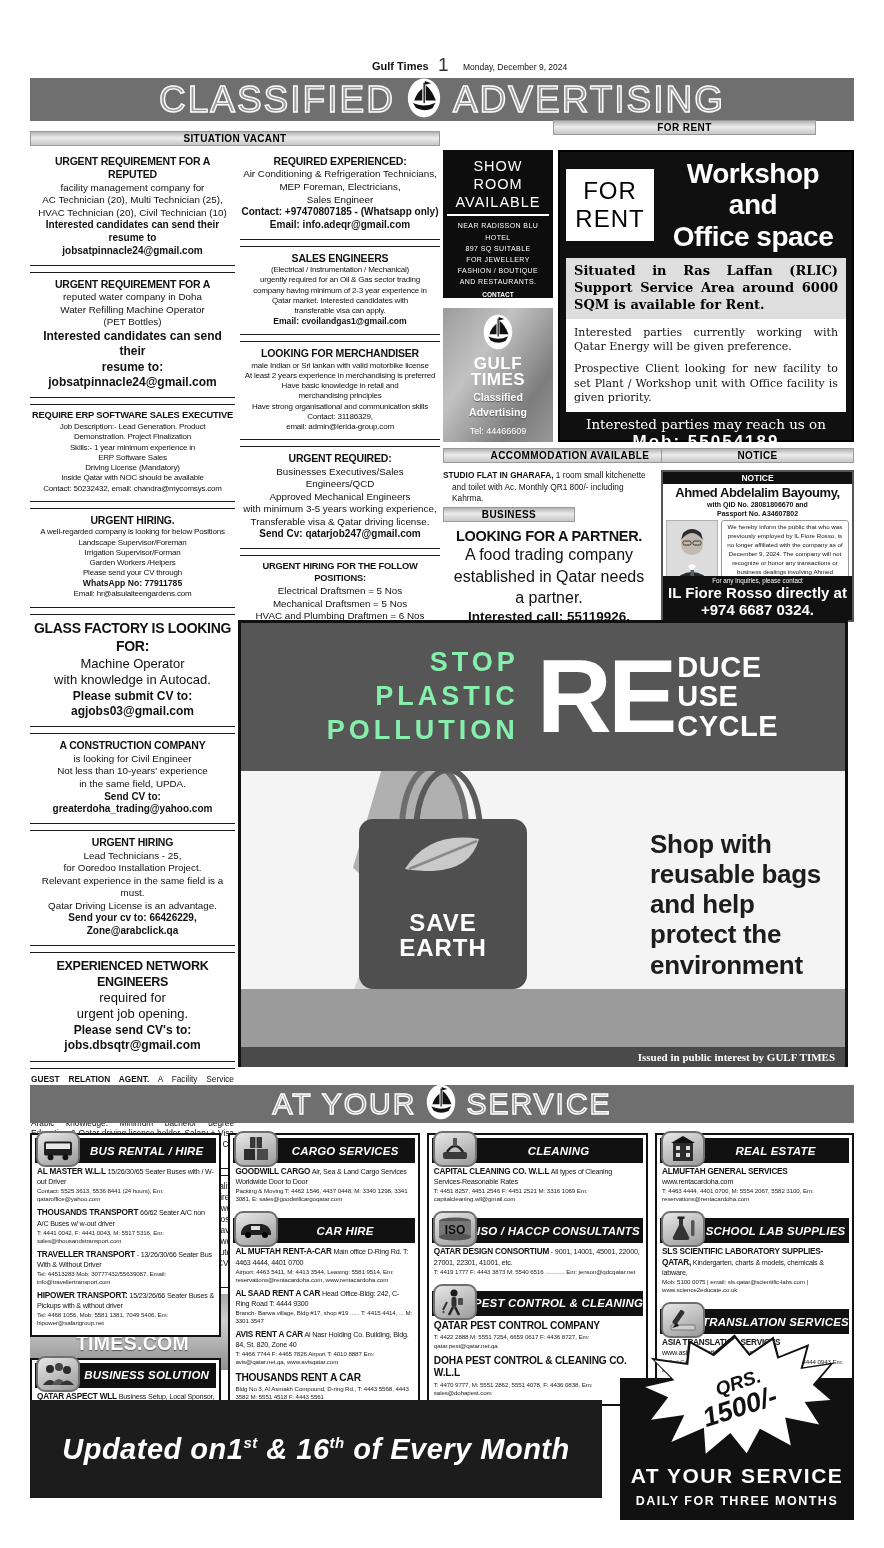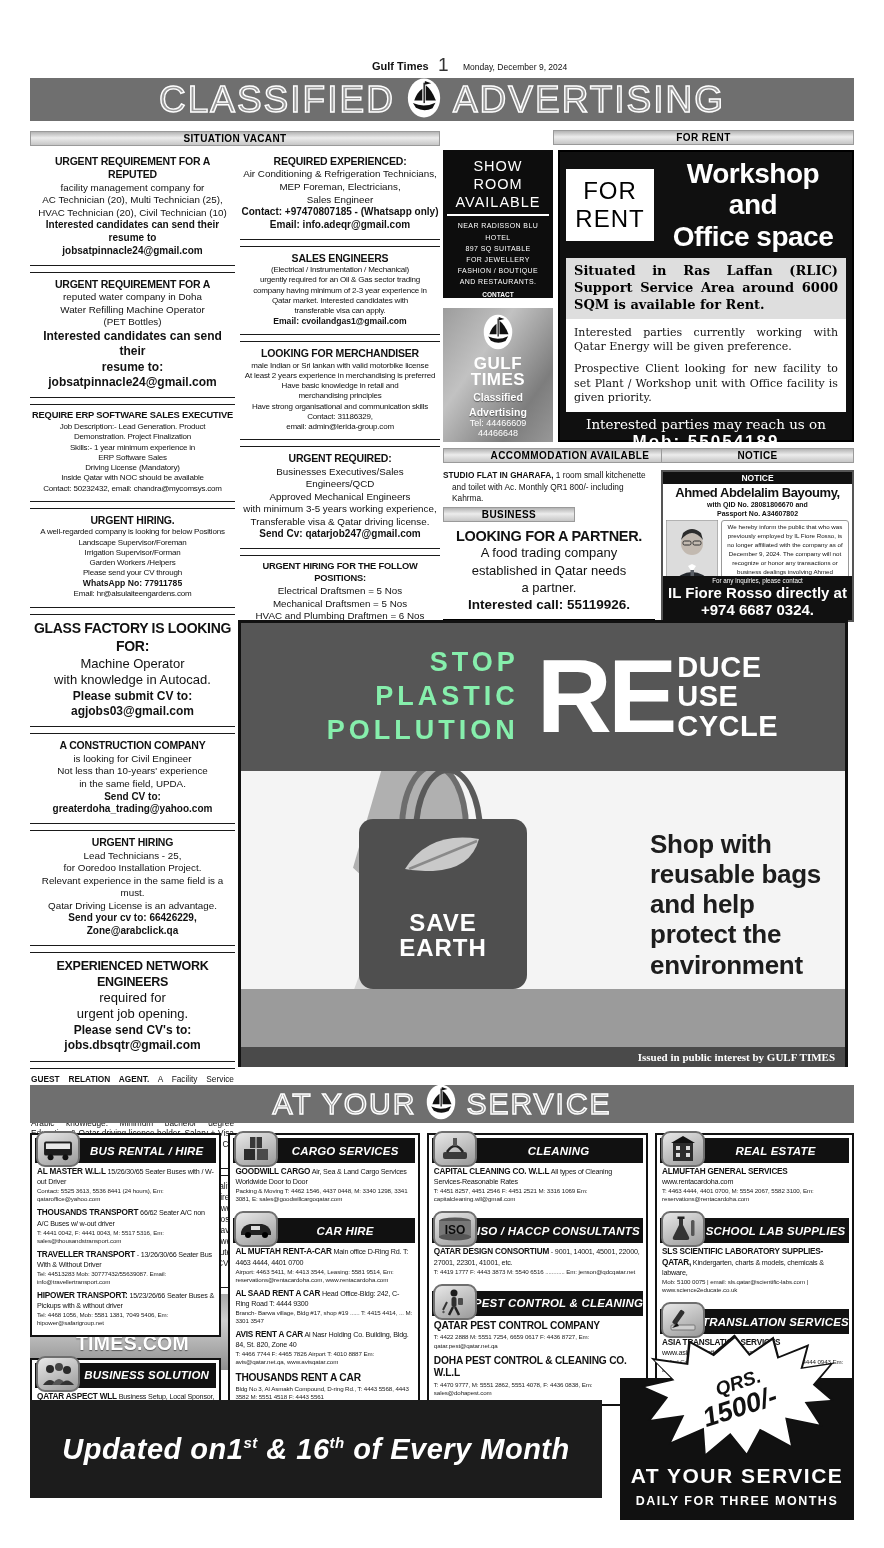--- a/index.html
+++ b/index.html
@@ -190,7 +190,7 @@
   </div>
 
   <div class="secbar" style="left:30px;top:131px;width:410px;">SITUATION VACANT</div>
-  <div class="secbar" style="left:553px;top:130px;width:301px;">FOR RENT</div>
+  <div class="secbar" style="left:553px;top:120px;width:263px;">FOR RENT</div>
 
   <div class="colL">
     <div class="rep">

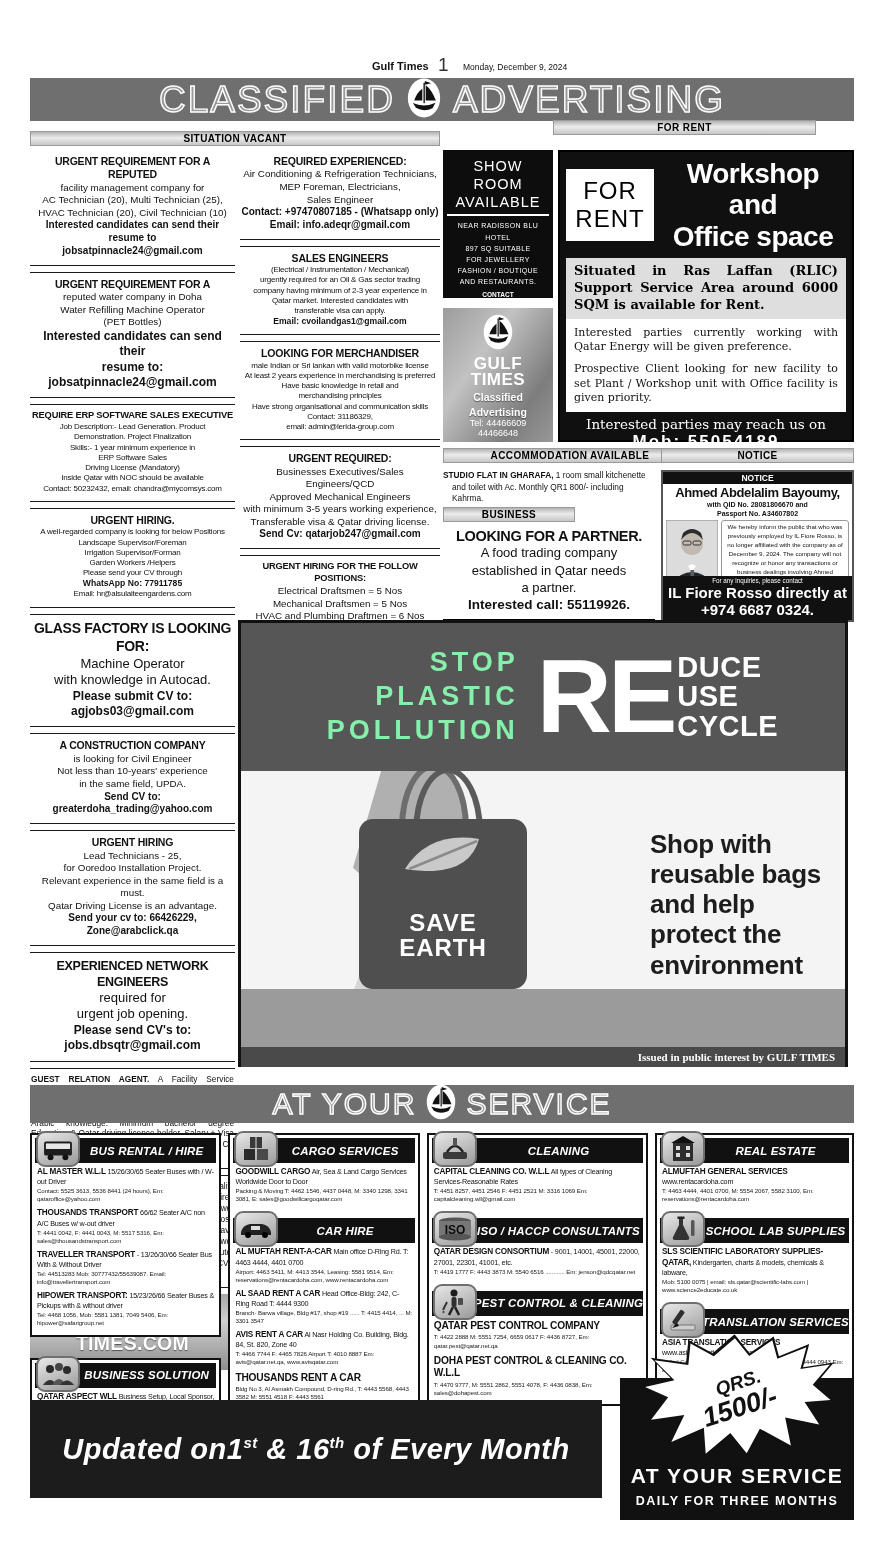--- a/index.html
+++ b/index.html
@@ -72,7 +72,7 @@
          background:linear-gradient(125deg,#9c9c9c,#c2c2c2 35%,#7d7d7d 75%,#989898);box-sizing:border-box;padding-top:6px;}
   .gt-name{font-weight:bold;font-size:17px;line-height:.95;letter-spacing:.5px;margin-top:2px;}
   .gt-sub{font-weight:bold;font-size:10.5px;margin-top:3px;text-shadow:0 1px 1px #555;}
-  .gt-tel{font-size:9px;margin-top:0;}
+  .gt-tel{font-size:9px;margin-top:8px;}
   
   .accomad{position:absolute;left:443px;top:470px;width:212px;font-size:8.3px;line-height:1.4;
            text-indent:-9px;padding-left:9px;box-sizing:border-box;}

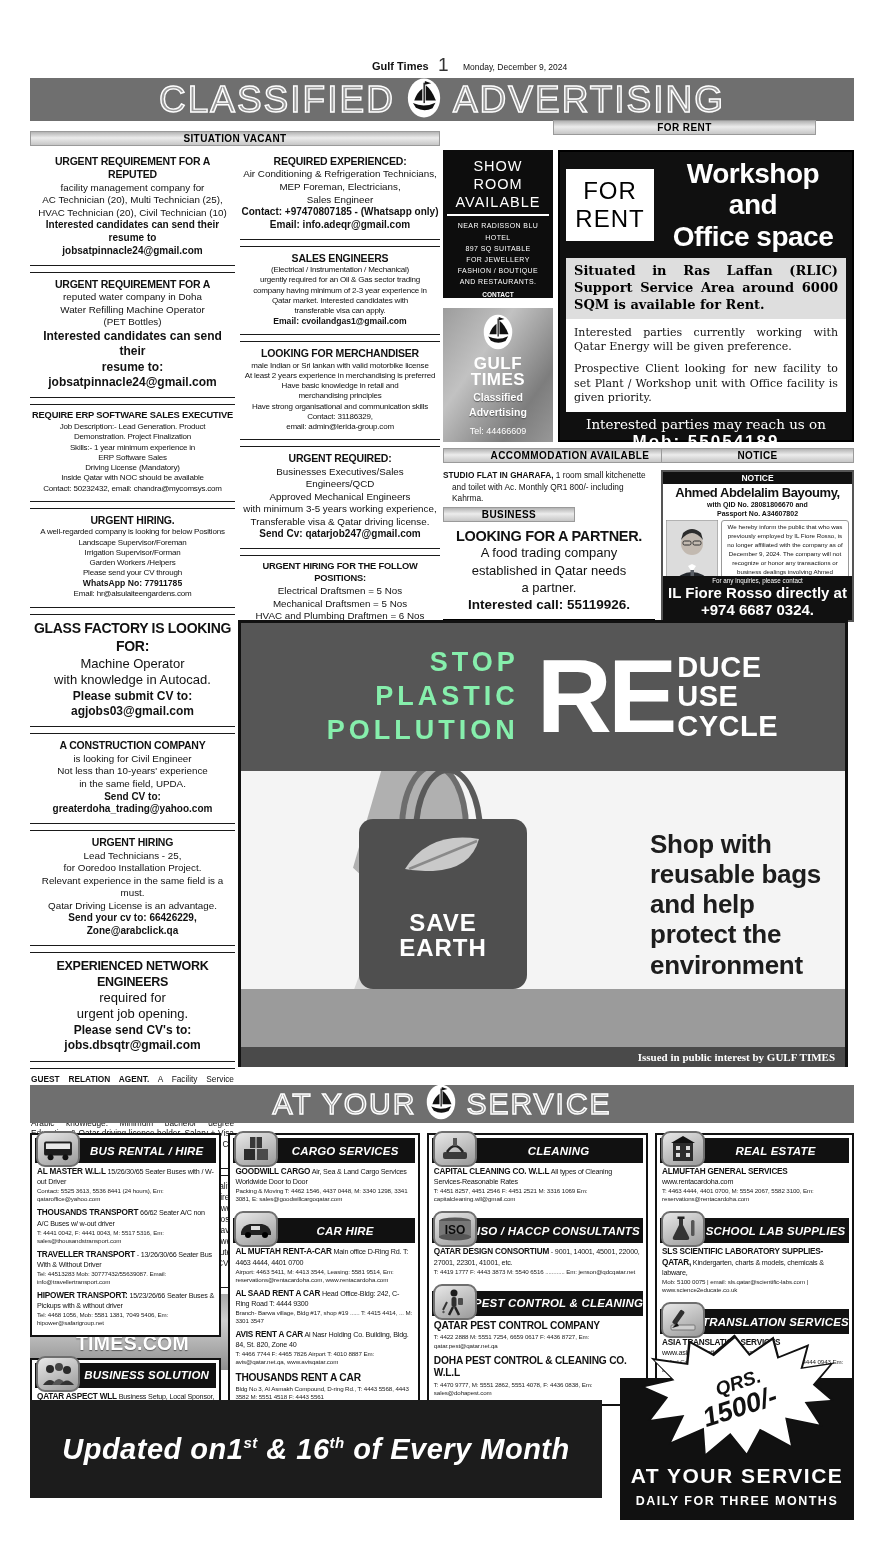--- a/index.html
+++ b/index.html
@@ -79,7 +79,7 @@
   .accomad .lead{font-weight:bold;}
   .partner{position:absolute;left:443px;top:528px;width:212px;text-align:center;border-bottom:2px solid #000;padding-bottom:7px;}
   .pt1{font-weight:bold;font-size:14.5px;letter-spacing:-.3px;}
-  .ptn{font-size:13px;line-height:1.35;text-align:center;}
+  .ptn{font-size:16px;line-height:1.35;text-align:center;}
   .pt5{font-weight:bold;font-size:13.5px;}
   
   .noticebox{position:absolute;left:661px;top:470px;width:193px;height:152px;border:2px solid #555;

